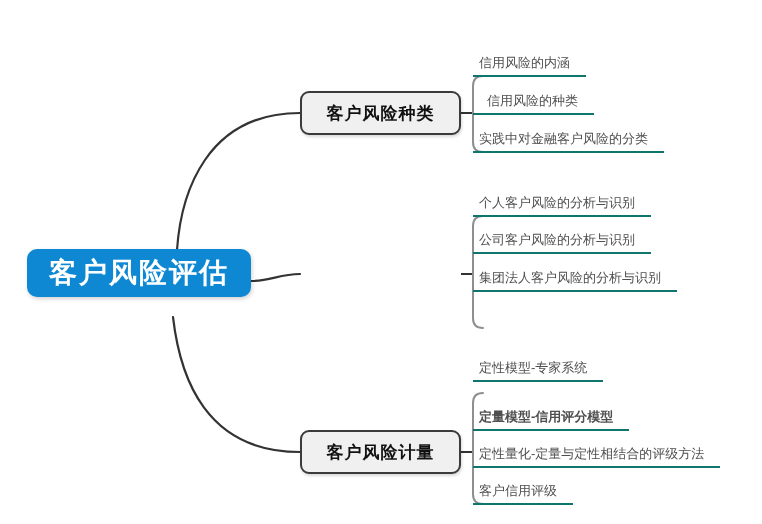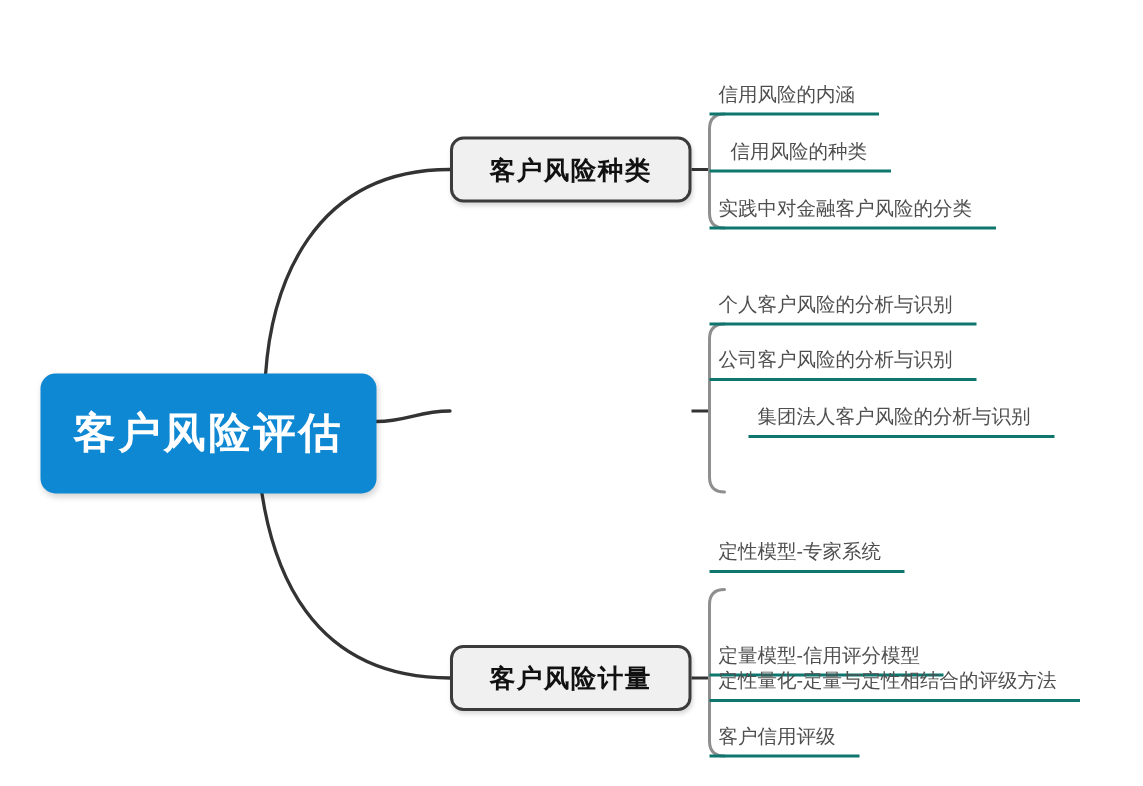--- a/index.html
+++ b/index.html
@@ -16,7 +16,7 @@
   .stub{fill:none;stroke:#333333;stroke-width:2;}
 
   .root-node{
-    position:absolute;left:27px;top:249px;width:224px;height:80px;
+    position:absolute;left:27px;top:249px;width:224px;height:48px;
     background:#0e88d2;border-radius:10px;
     display:flex;align-items:center;justify-content:center;
     color:#ffffff;font-size:28px;font-weight:bold;letter-spacing:2px;

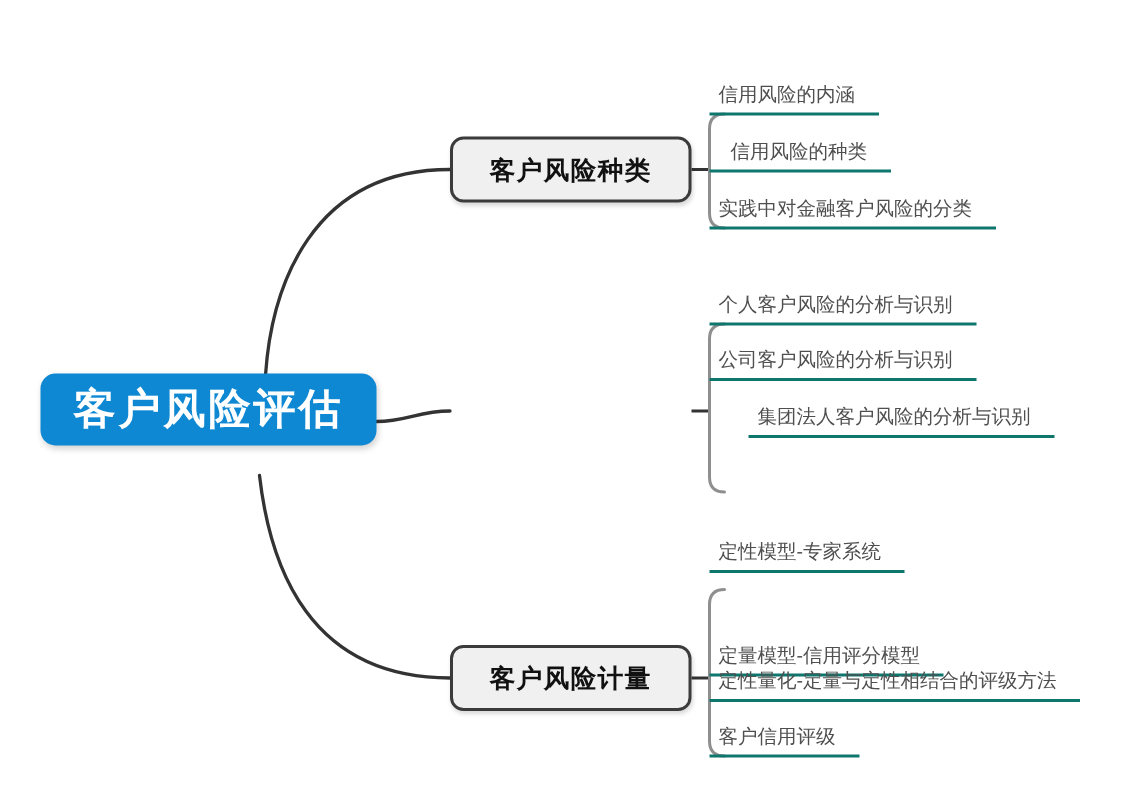--- a/index.html
+++ b/index.html
@@ -43,7 +43,7 @@
   
   .l-1-0{top:54px;}  .l-1-1{top:92px;padding-left:14px;}  .l-1-2{top:130px;}
   
-  .l-2-0{top:194px;} .l-2-1{top:231px;} .l-2-2{top:269px;margin-left:26px;} .l-2-3{top:306px;}
+  .l-2-0{top:194px;} .l-2-1{top:231px;} .l-2-2{top:269px;} .l-2-3{top:306px;}
   
   .l-3-0{top:359px;} .l-3-1{top:428px;} .l-3-2{top:445px;} .l-3-3{top:482px;}
 </style>

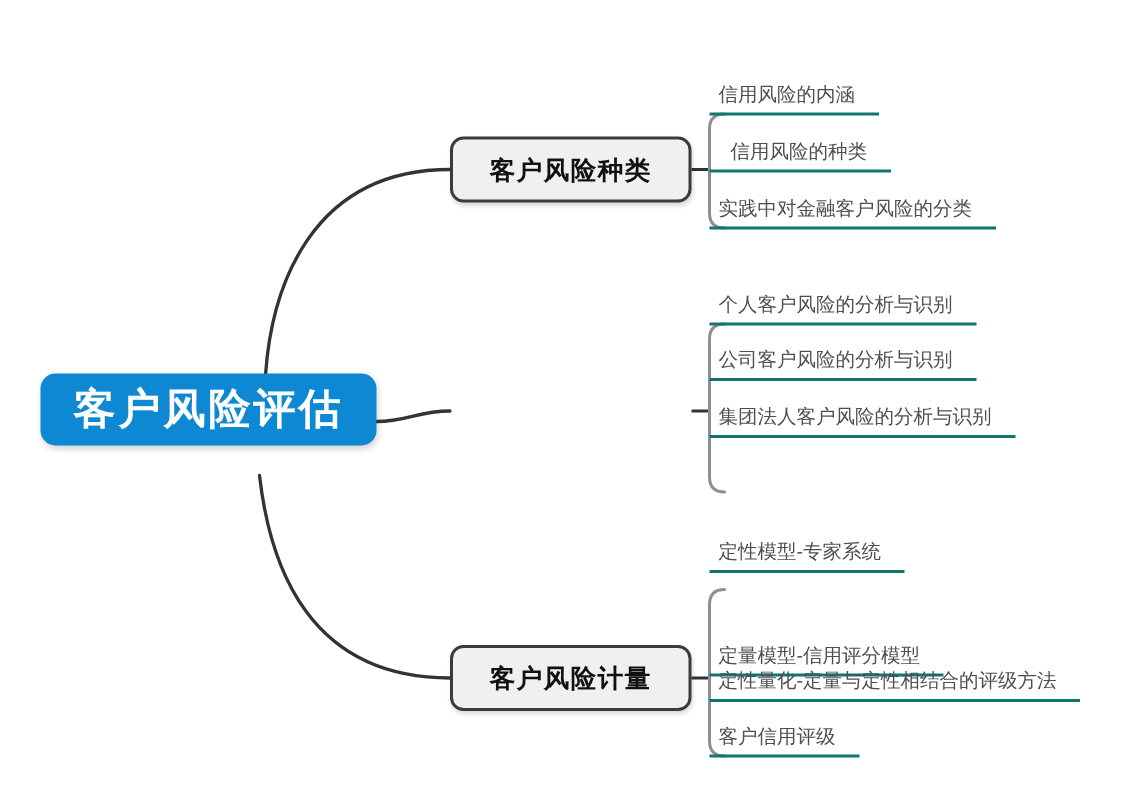--- a/index.html
+++ b/index.html
@@ -45,7 +45,7 @@
   
   .l-2-0{top:194px;} .l-2-1{top:231px;} .l-2-2{top:269px;} .l-2-3{top:306px;}
   
-  .l-3-0{top:359px;} .l-3-1{top:428px;} .l-3-2{top:445px;} .l-3-3{top:482px;}
+  .l-3-0{top:359px;} .l-3-1{top:408px;font-weight:bold;} .l-3-2{top:445px;} .l-3-3{top:482px;}
 </style>
 </head>
 <body>

